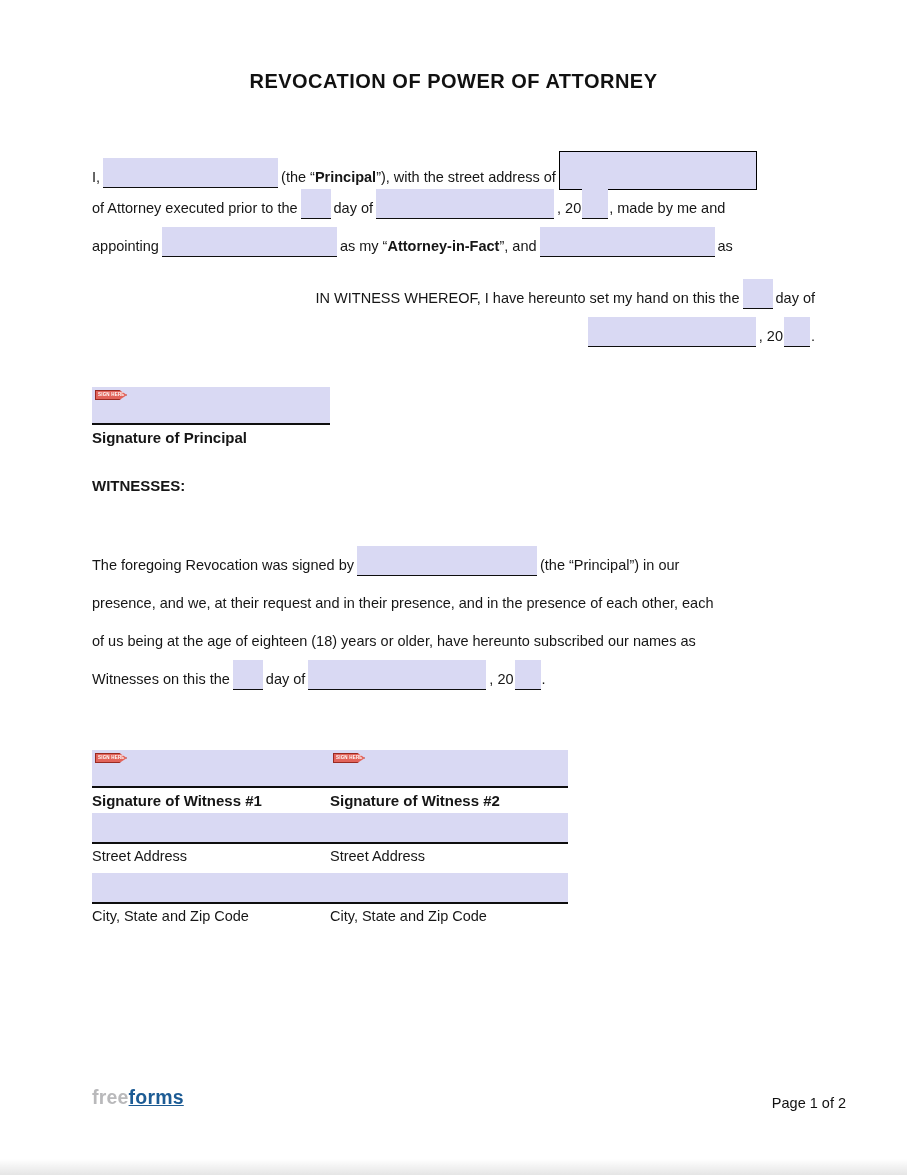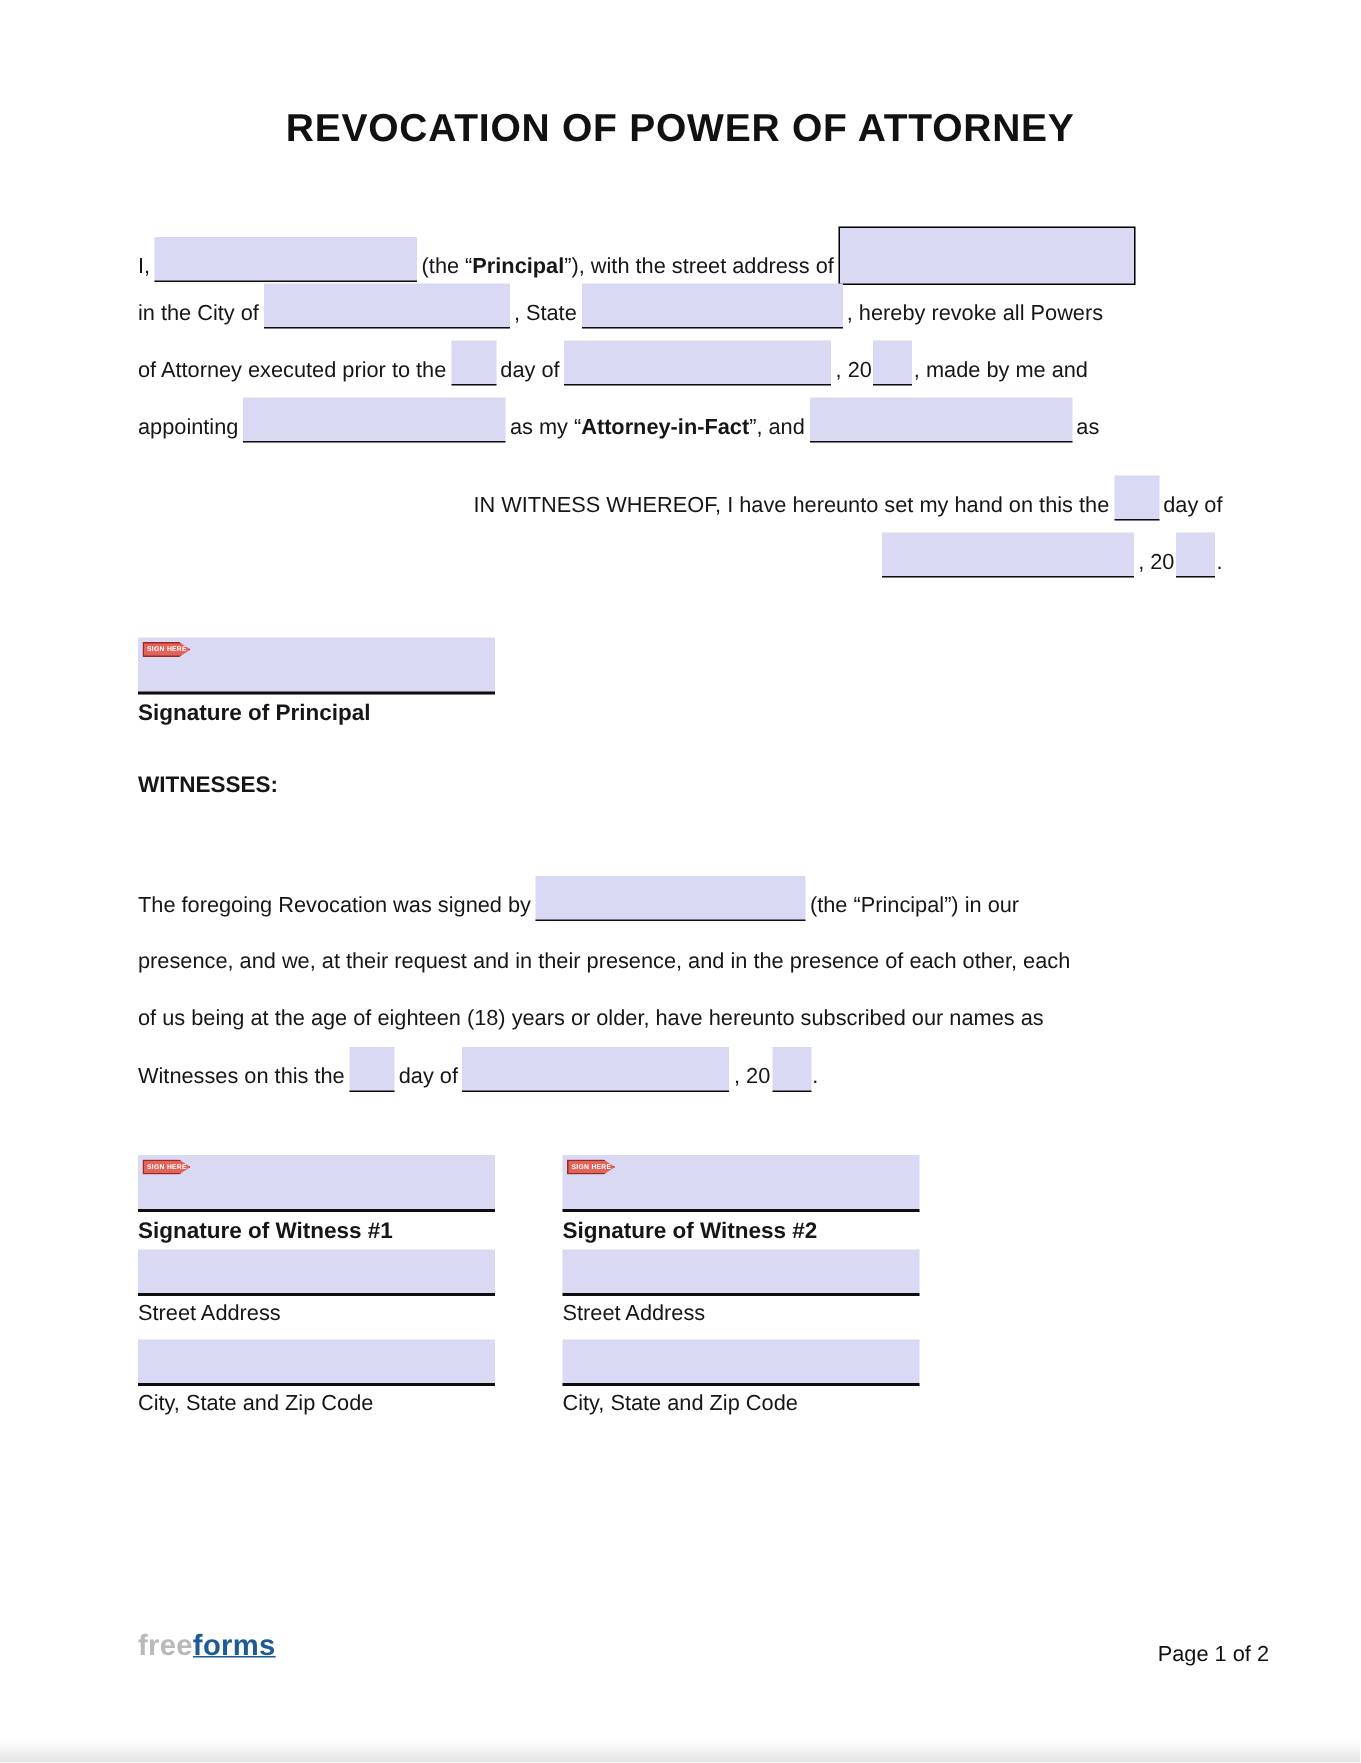--- a/index.html
+++ b/index.html
@@ -14,7 +14,7 @@
   .doc-title {
     position:absolute; top:70px; left:0; right:0;
     text-align:center;
-    font-size:26px; font-weight:bold; letter-spacing:0.5px;
+    font-size:20px; font-weight:bold; letter-spacing:0.5px;
     color:#111;
   }
   .body-flow {

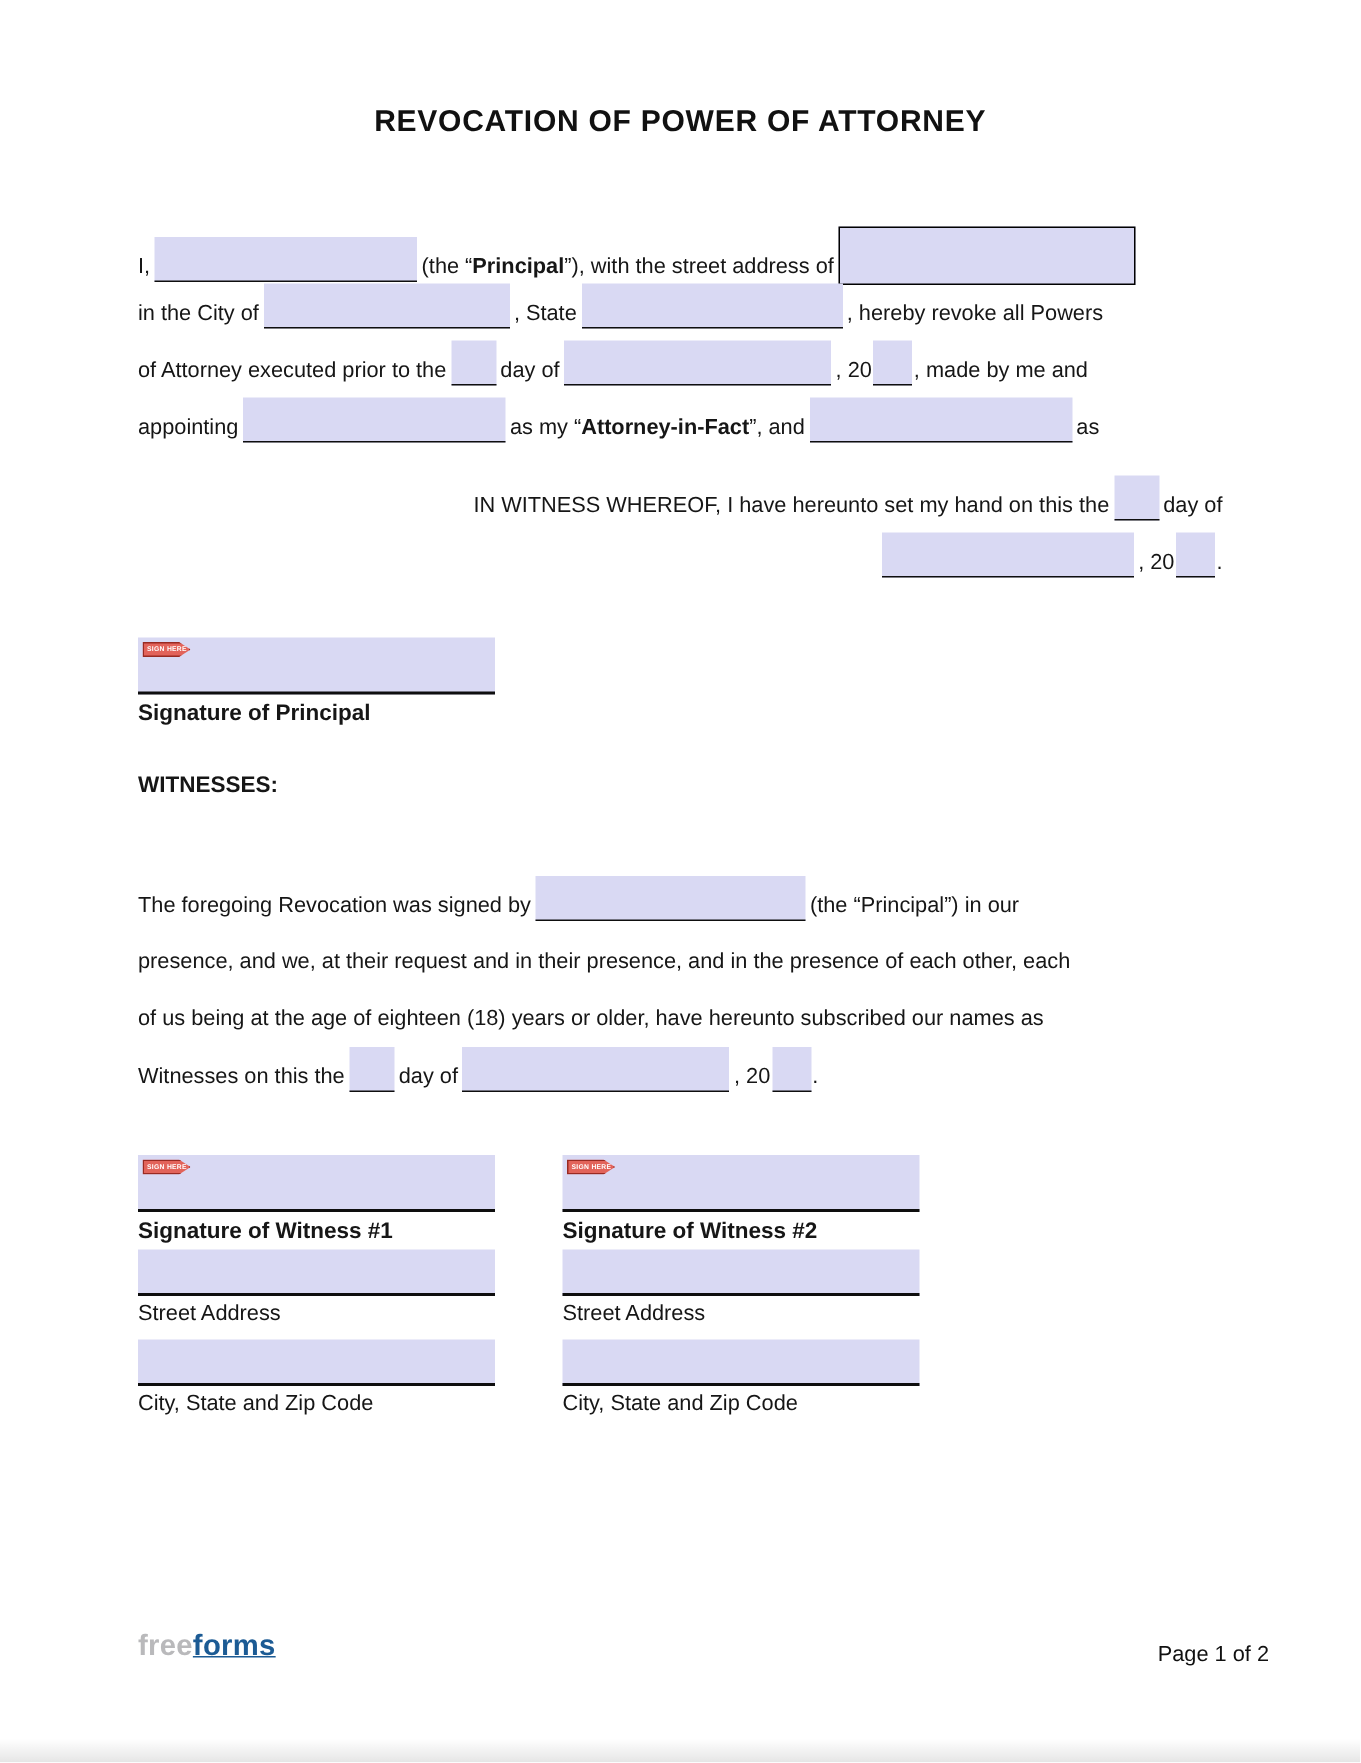--- a/index.html
+++ b/index.html
@@ -127,9 +127,6 @@
         <span>I,</span><span class="field w-name"></span><span>(the “</span><b class="inl">Principal</b><span>”), with the street address of</span><span class="field boxed w-street"></span>
       </div>
       <div class="line">
-        <span>in the City of</span><span class="field w-city"></span><span>, State</span><span class="field w-state"></span><span>, hereby revoke all Powers</span>
-      </div>
-      <div class="line">
         <span>of Attorney executed prior to the</span><span class="field w-day"></span><span>day of</span><span class="field w-month"></span><span>, 20</span><span class="field w-year no-left"></span><span>, made by me and</span>
       </div>
       <div class="line">

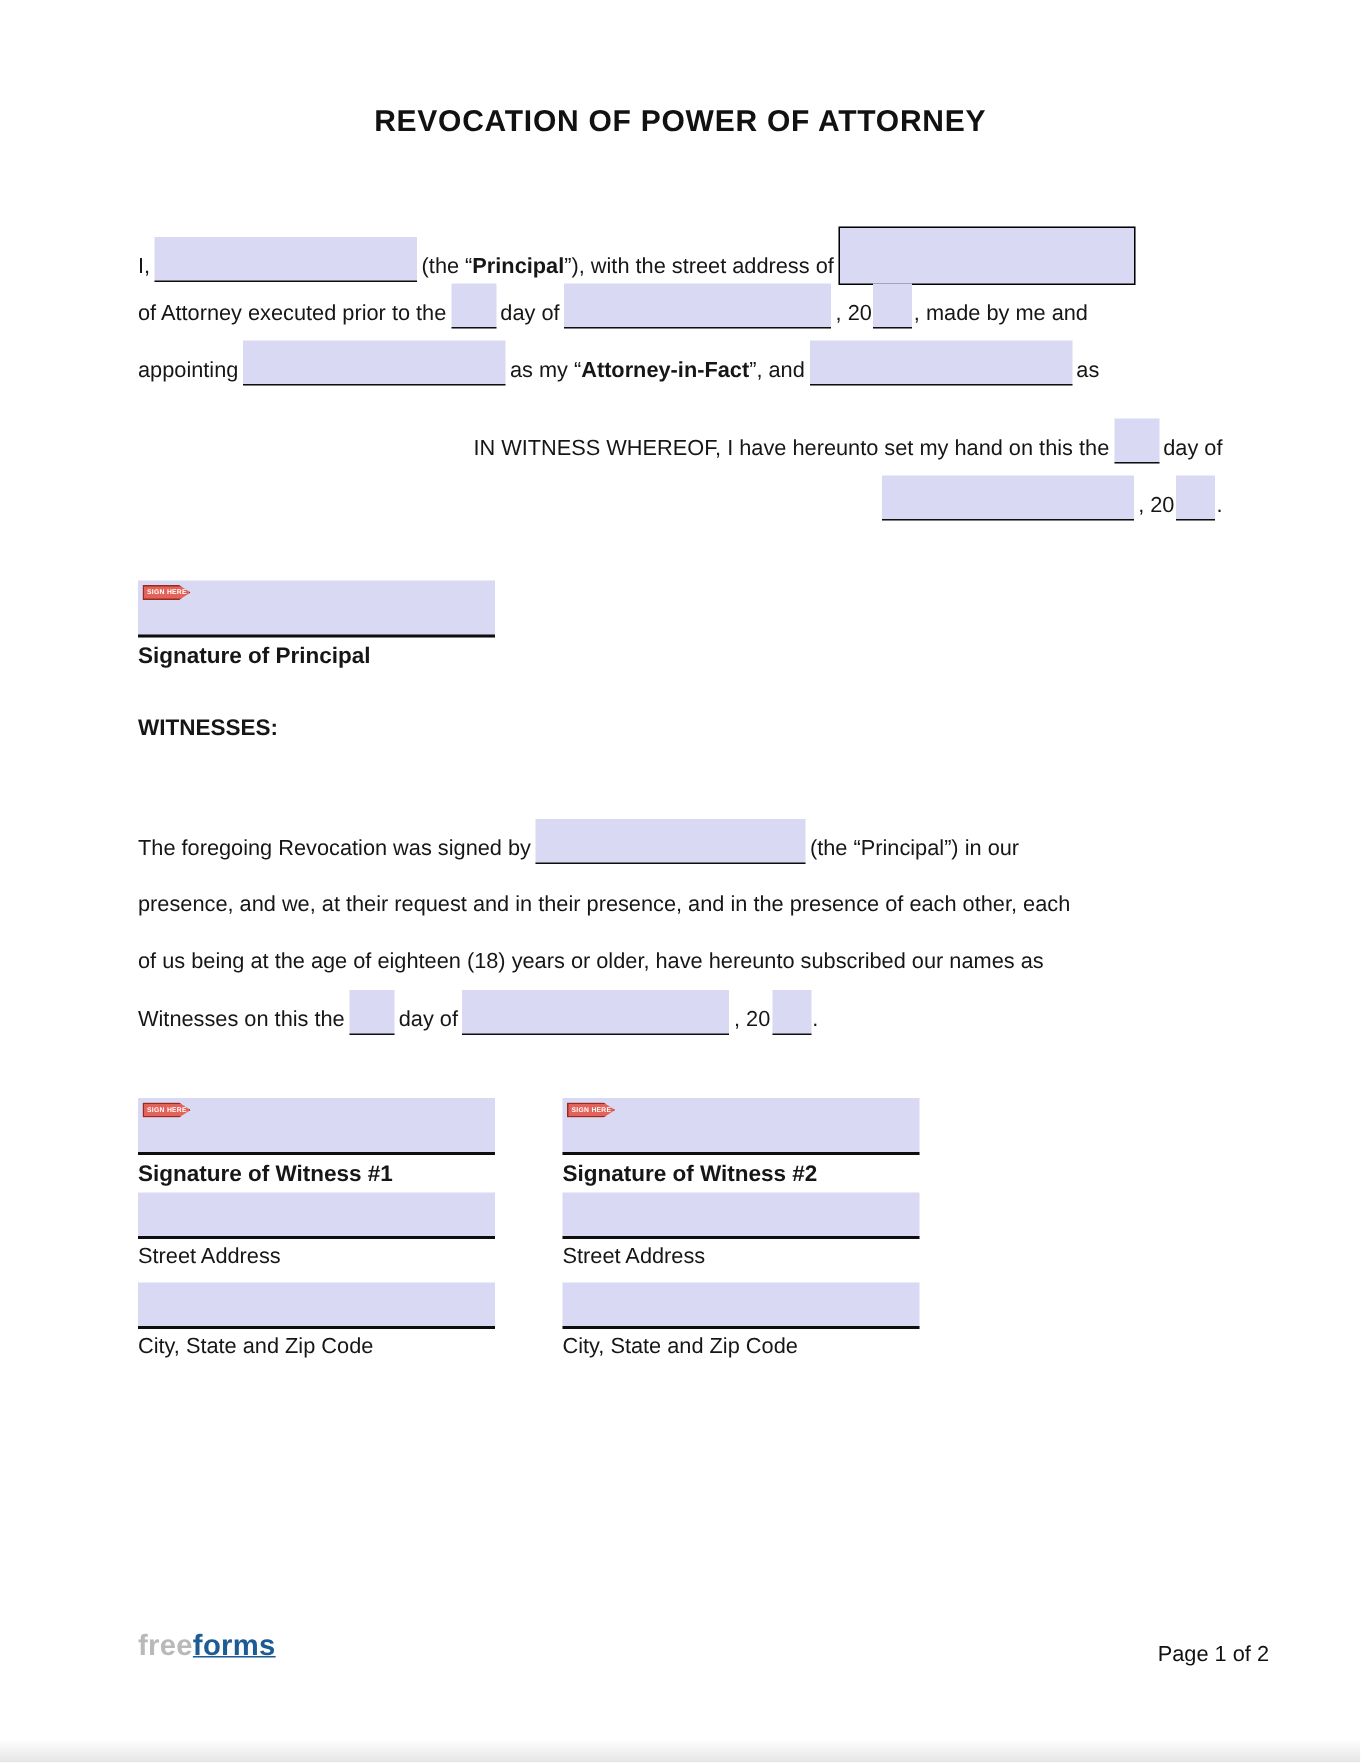--- a/index.html
+++ b/index.html
@@ -78,7 +78,7 @@
     text-align:left; font-weight:bold; font-size:15px; line-height:15px;
     width:723px;
   }
-  .wit-grid { display:flex; gap:45px; margin-top:34px; }
+  .wit-grid { display:flex; margin-top:52px; }
   .wit-col { width:238px; }
   .wit-col .plain-box { margin-top:4px; }
 

